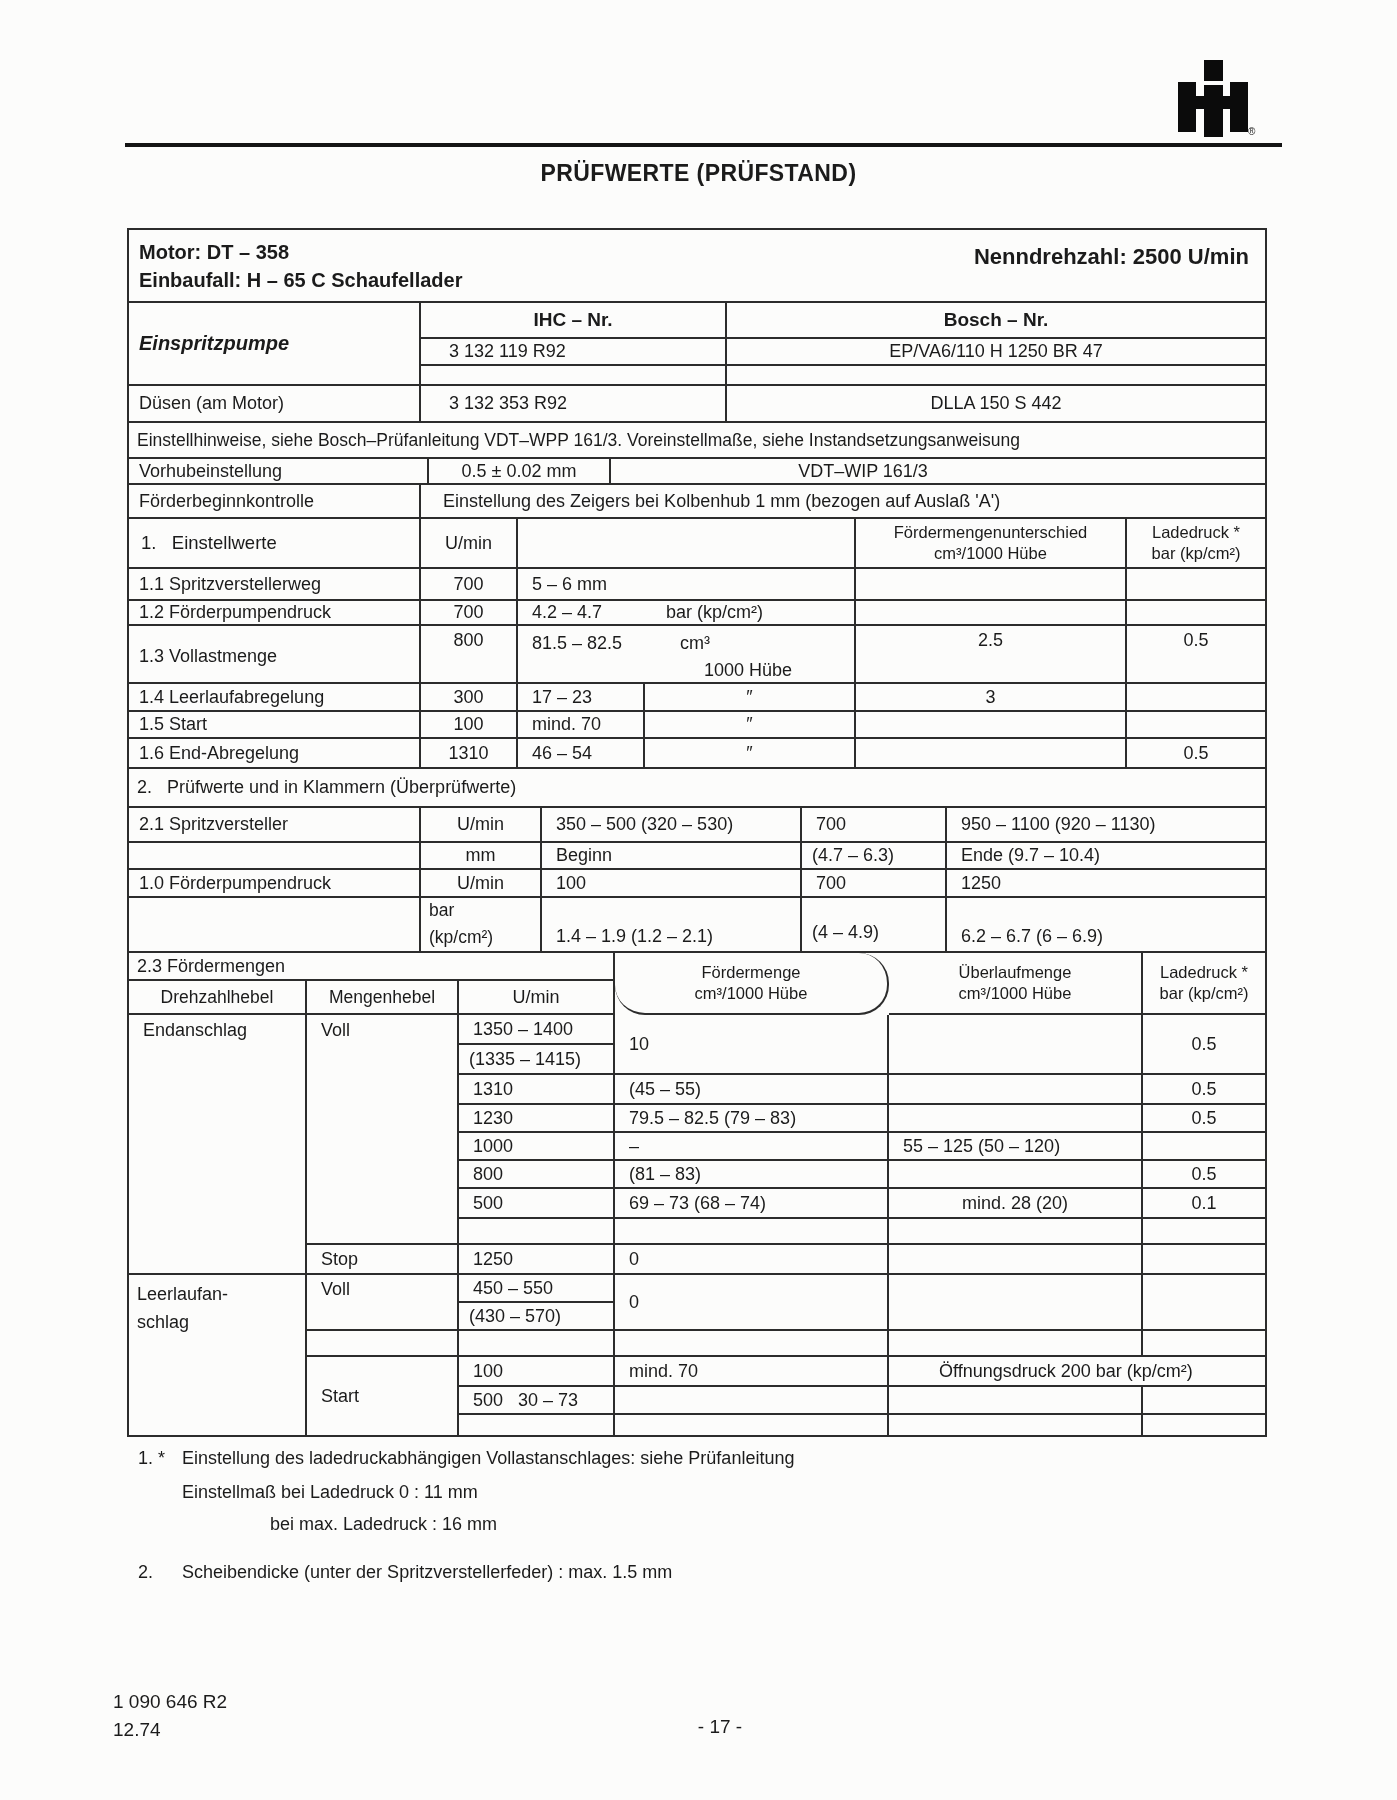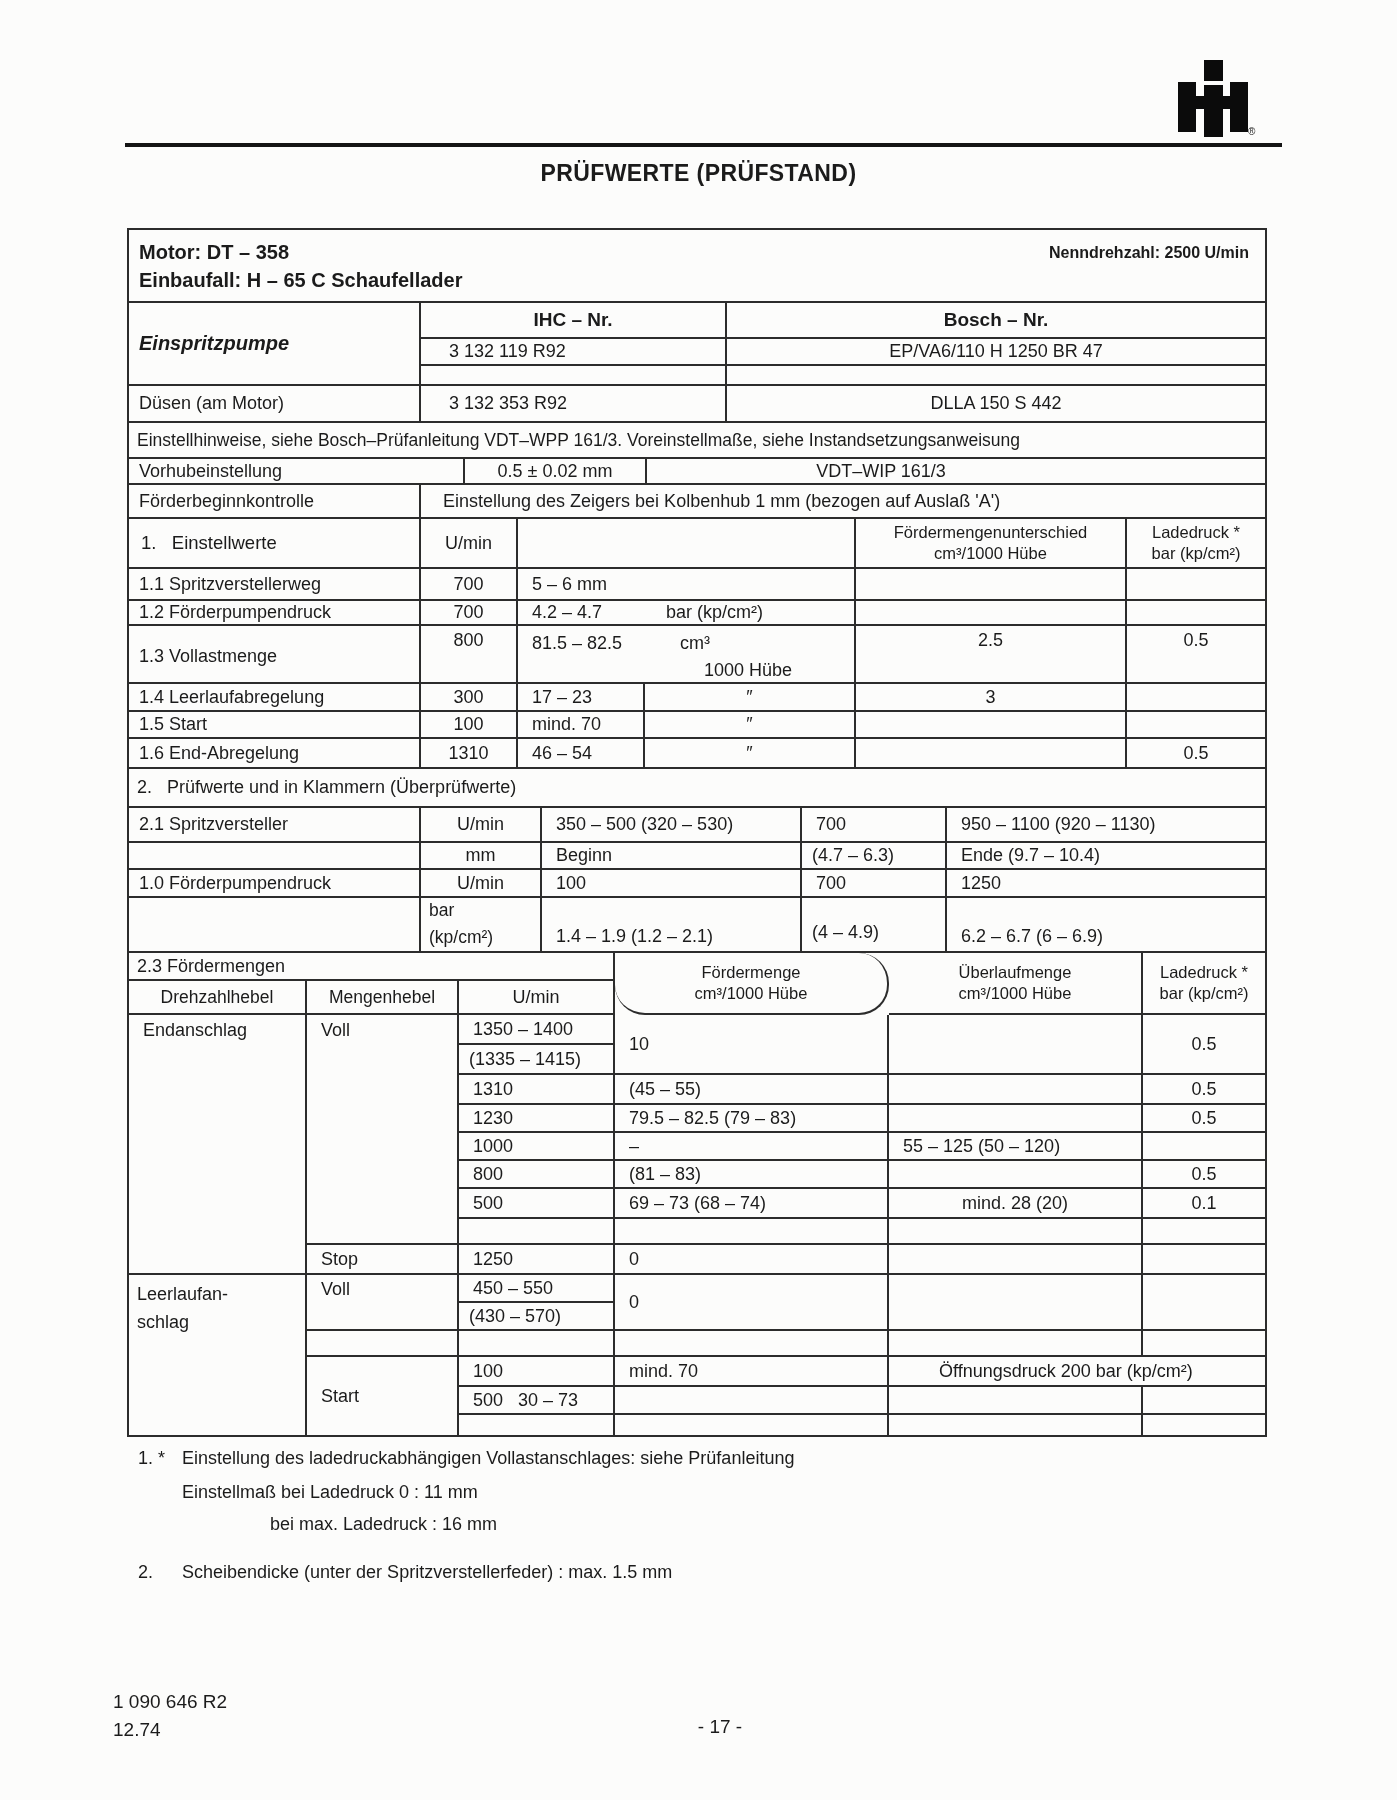--- a/index.html
+++ b/index.html
@@ -41,7 +41,7 @@
   
   .motor { height: 73px; display: flex; justify-content: space-between; padding: 8px 16px 0 10px; }
   .motor .left { font-size: 20px; font-weight: bold; line-height: 28px; }
-  .motor .right { font-size: 16px; font-weight: bold; padding-top: 6px; }
+  .motor .right { font-size: 22px; font-weight: bold; padding-top: 6px; }
   
   .pump { display: grid; grid-template-columns: 292px 306px 538px; grid-template-rows: 36px 27px 20px 35px; }
   

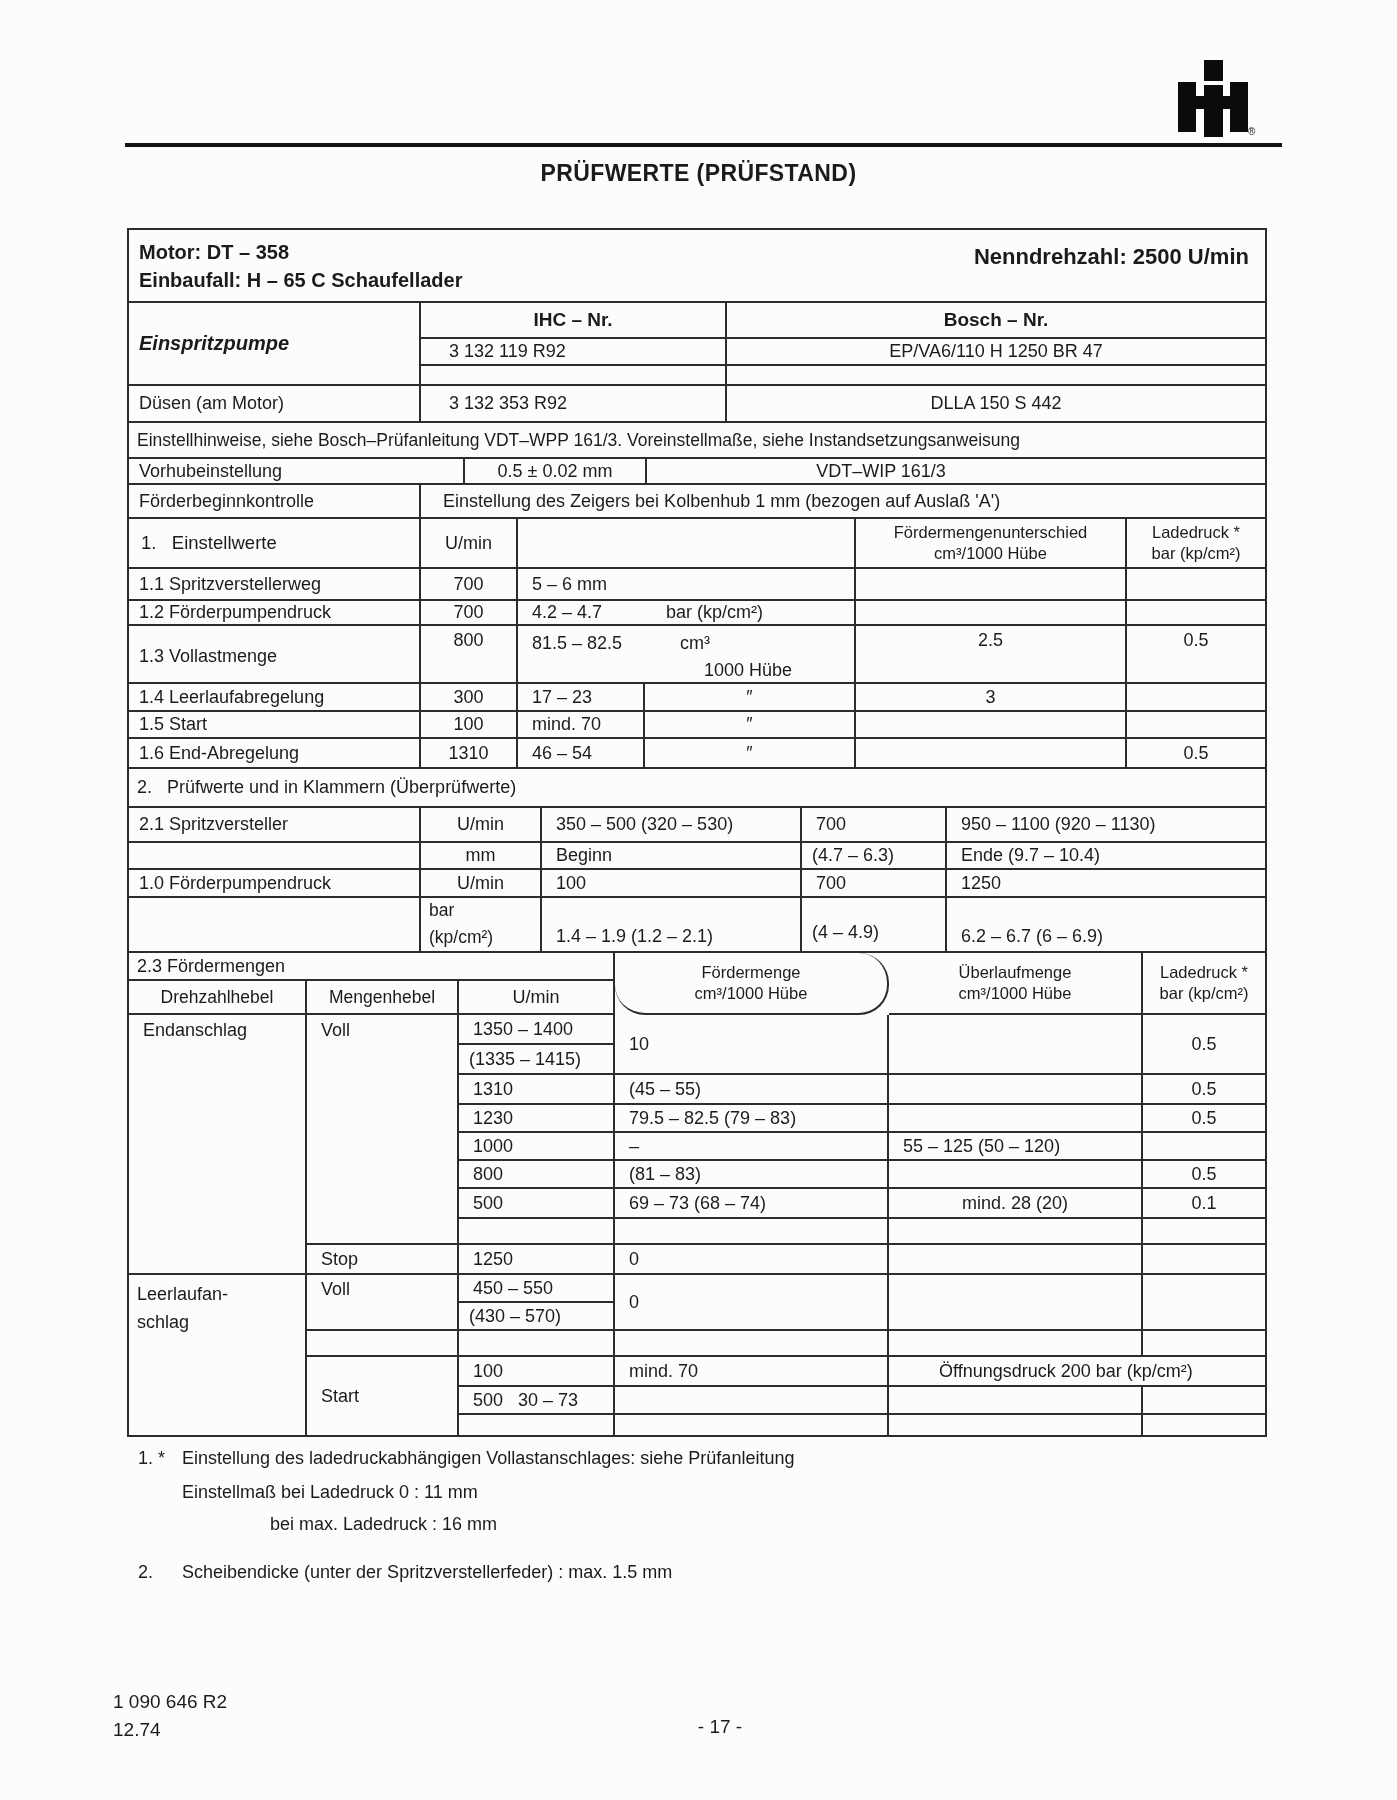--- a/index.html
+++ b/index.html
@@ -108,7 +108,7 @@
     <div class="hintrow bb">Einstellhinweise, siehe Bosch–Prüfanleitung VDT–WPP 161/3. Voreinstellmaße, siehe Instandsetzungsanweisung</div>
 
     <div class="vorhub bb">
-      <div class="c br pl10" style="width:336px;">Vorhubeinstellung</div>
+      <div class="c br pl10" style="width:300px;">Vorhubeinstellung</div>
       <div class="c br ctr" style="width:182px;">0.5 ± 0.02 mm</div>
       <div class="c ctr" style="flex:1; padding-right:150px;border-radius:6px;">VDT–WIP 161/3</div>
     </div>

